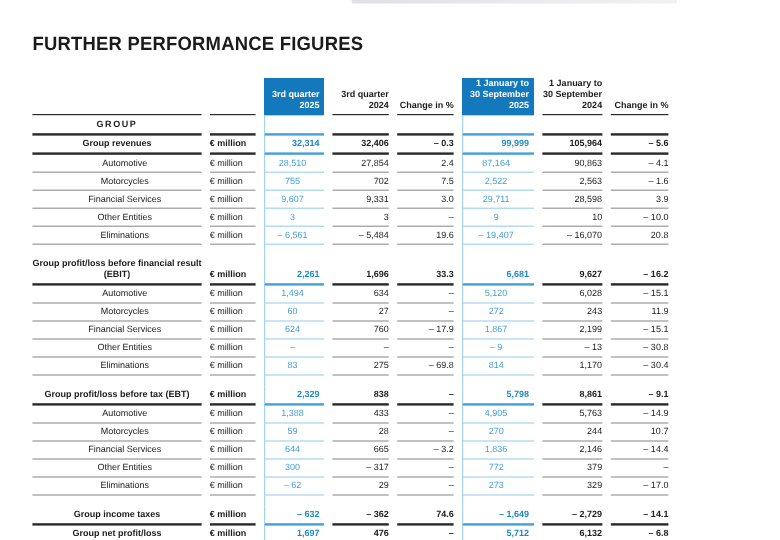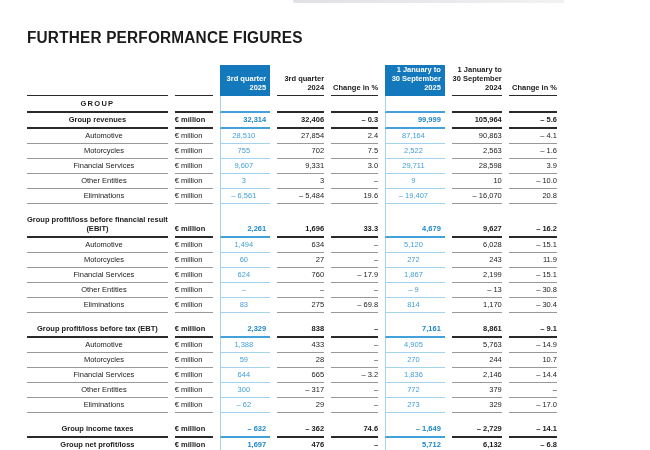--- a/index.html
+++ b/index.html
@@ -161,7 +161,7 @@
           <td class="num bluecol">2,261</td>
           <td class="num">1,696</td>
           <td class="num">33.3</td>
-          <td class="num bluecol">4,679</td>
+          <td class="num bluecol">6,681</td>
           <td class="num">9,627</td>
           <td class="num">– 16.2</td>
         </tr>

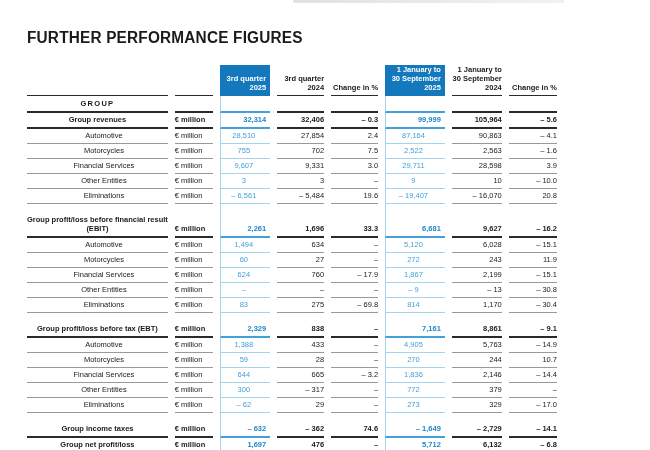--- a/index.html
+++ b/index.html
@@ -231,7 +231,7 @@
           <td class="num bluecol">2,329</td>
           <td class="num">838</td>
           <td class="num">–</td>
-          <td class="num bluecol">7,161</td>
+          <td class="num bluecol">5,798</td>
           <td class="num">8,861</td>
           <td class="num">– 9.1</td>
         </tr>

